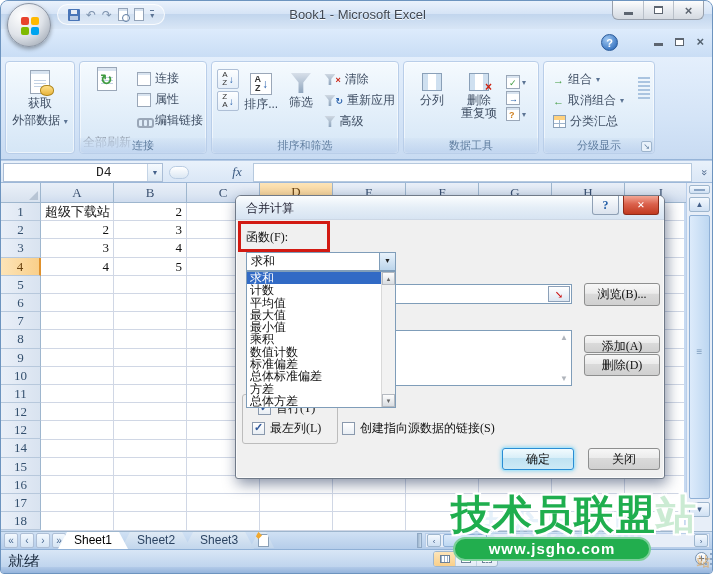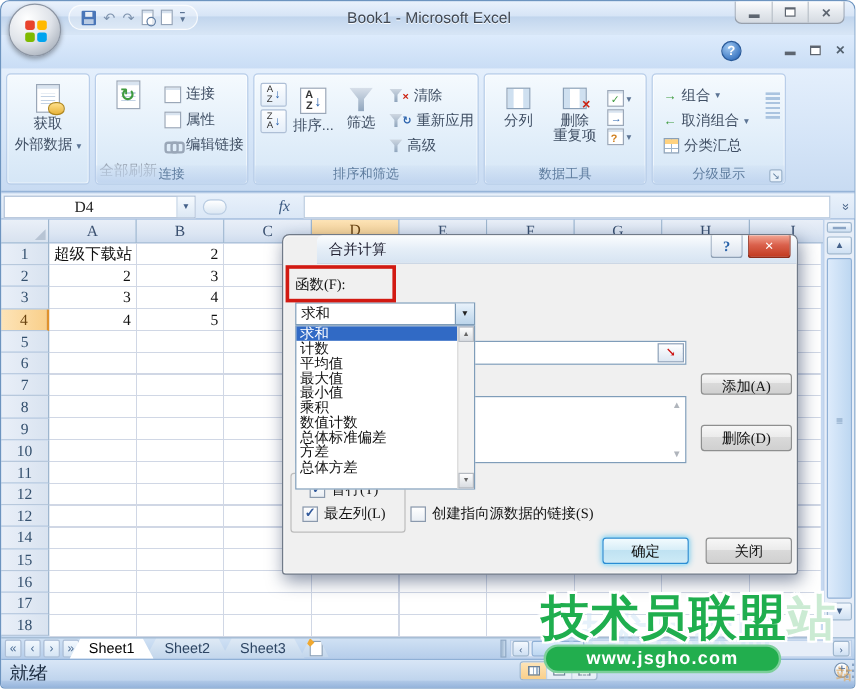--- a/index.html
+++ b/index.html
@@ -114,7 +114,7 @@
   .fbar { position:absolute; left:0; top:159px; width:713px; height:23px;
           background:linear-gradient(#e9f1fb,#dae7f6); border-top:1px solid #b6cbe6; border-bottom:1px solid #9db8d9; }
   .namebox { position:absolute; left:2px; top:2px; width:160px; height:19px; background:#fff; border:1px solid #aabdd6;
-             font-family:Liberation Serif, serif; font-size:13px; color:#222; line-height:17px; padding-left:58px; }
+             font-family:Liberation Mono, monospace; font-size:13px; color:#222; line-height:17px; padding-left:92px; }
   .nbarrow { position:absolute; left:146px; top:3px; width:15px; height:17px; text-align:center; font-size:7px;
              color:#44618a; line-height:17px; background:linear-gradient(#f6fafe,#dce8f4); border-left:1px solid #c4d4e6; }
   .fxcap { position:absolute; left:168px; top:5px; width:20px; height:13px; border-radius:7px;

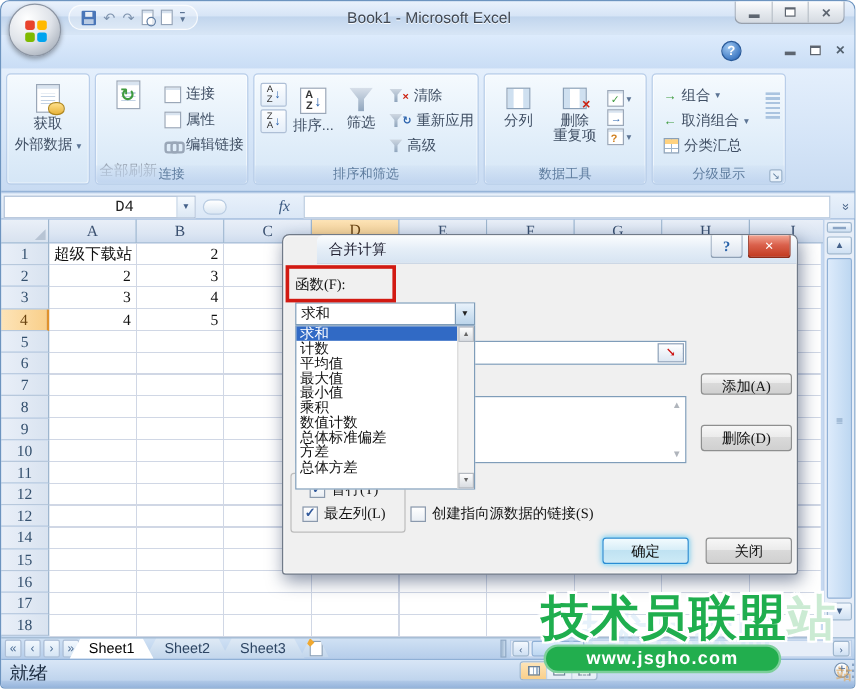--- a/index.html
+++ b/index.html
@@ -203,7 +203,7 @@
          box-shadow:2px 5px 14px rgba(20,40,80,.5), inset 0 0 0 1px rgba(255,255,255,.7);
          font-family:"Liberation Serif","DejaVu Serif",serif; font-size:12px; color:#111; }
   .dtitle { height:24px; background:linear-gradient(#fbfdfe,#e5eef7 50%,#d7e4f2); border-bottom:1px solid #ccd7e5;
-            border-radius:5px 5px 0 0; line-height:24px; padding-left:10px; color:#223;margin-left:28px; }
+            border-radius:5px 5px 0 0; line-height:24px; padding-left:10px; color:#223; }
   .dhelp { position:absolute; left:356px; top:0; width:27px; height:19px; background:linear-gradient(#fcfdfe,#dbe3ee);
            border:1px solid #8fa0b5; border-top:none; border-radius:0 0 3px 3px; color:#2660a8; font-weight:bold;
            text-align:center; line-height:18px; }

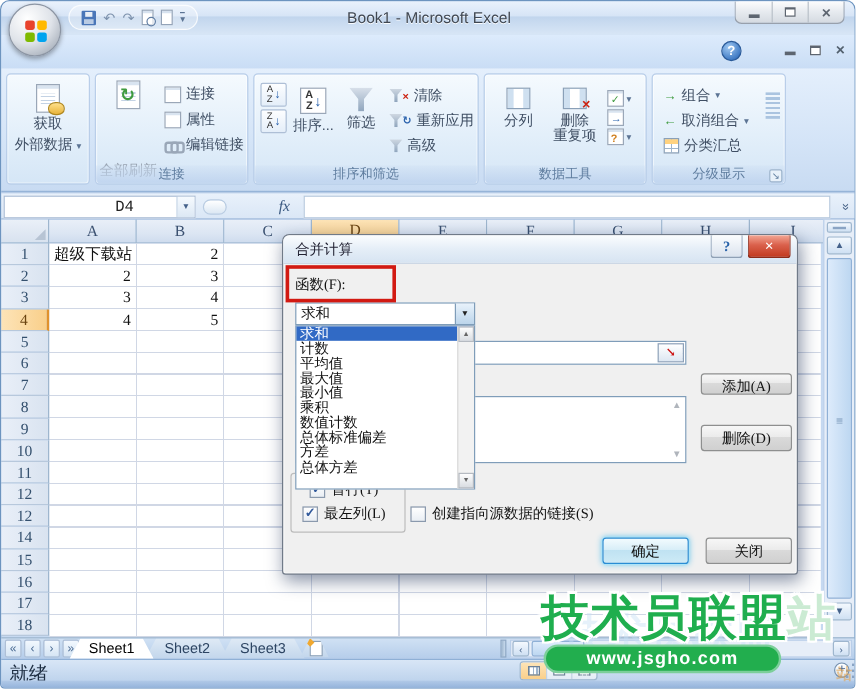--- a/index.html
+++ b/index.html
@@ -587,6 +587,7 @@
     <div class="reffield">
       <span class="refpick">↘</span>
     </div>
+    <div class="vbtn dbrowse">浏览(B)...</div>
 
     <div class="dreflist">
       <span class="ra raup">▲</span>

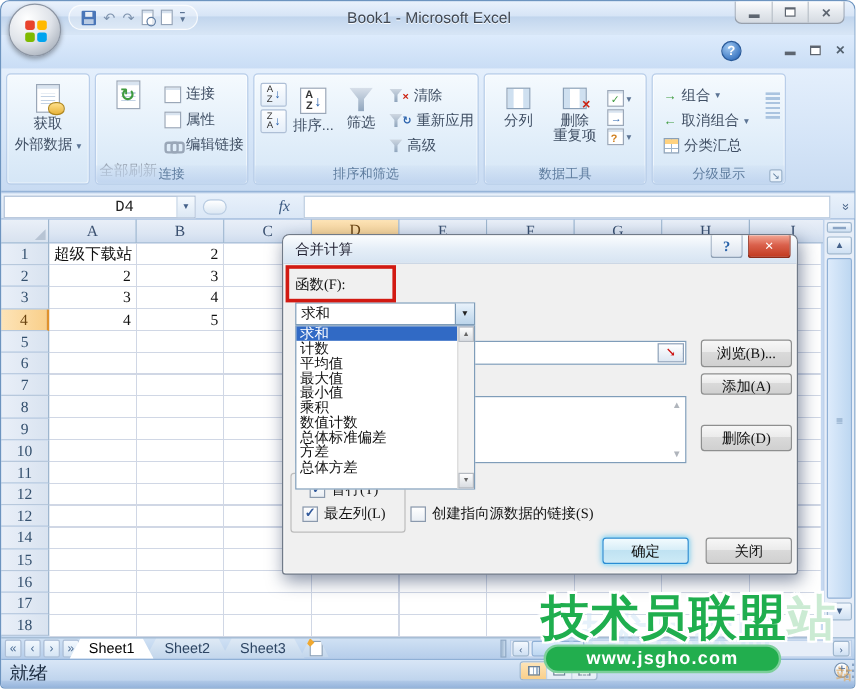--- a/index.html
+++ b/index.html
@@ -233,7 +233,7 @@
   .dreflist { position:absolute; left:10px; top:134px; width:326px; height:56px; background:#fff; border:1px solid #7f9db9; z-index:10; }
   .ra { position:absolute; right:3px; font-size:8px; color:#b0b5bc; }
   .raup { top:2px; } .radn { bottom:2px; }
-  .dadd { position:absolute; left:348px; top:115px; width:76px; height:18px; }
+  .dadd { position:absolute; left:348px; top:139px; width:76px; height:18px; }
   .ddel { position:absolute; left:348px; top:158px; width:76px; height:22px; }
   .dgroupbox { position:absolute; left:6px; top:198px; width:96px; height:50px; border:1px solid #bcbcbc; border-radius:3px; z-index:5; }
   .cbrow { position:absolute; display:flex; align-items:center; gap:5px; z-index:20; }

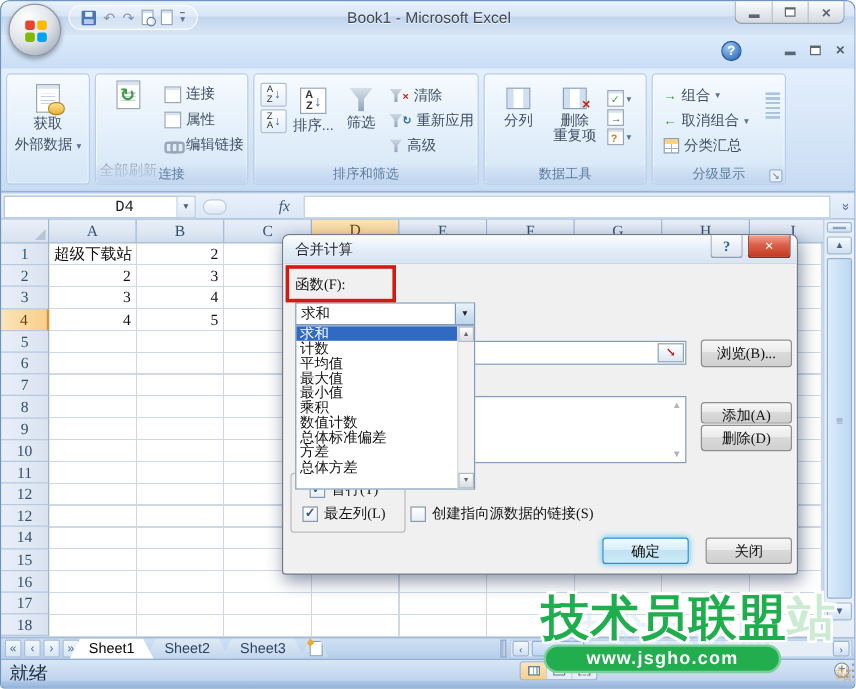--- a/index.html
+++ b/index.html
@@ -575,6 +575,7 @@
       <div class="li">最小值</div>
       <div class="li">乘积</div>
       <div class="li">数值计数</div>
+      <div class="li">标准偏差</div>
       <div class="li">总体标准偏差</div>
       <div class="li">方差</div>
       <div class="li">总体方差</div>

